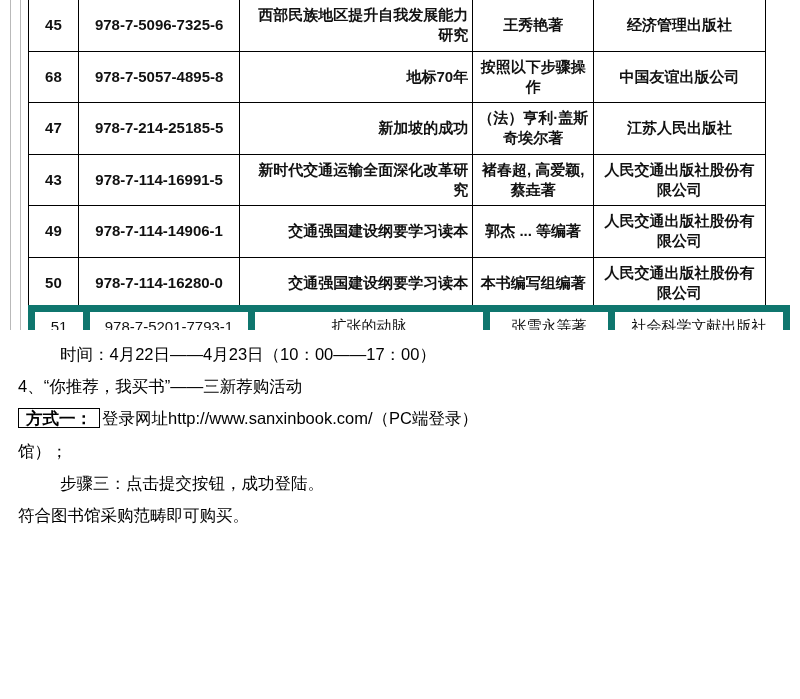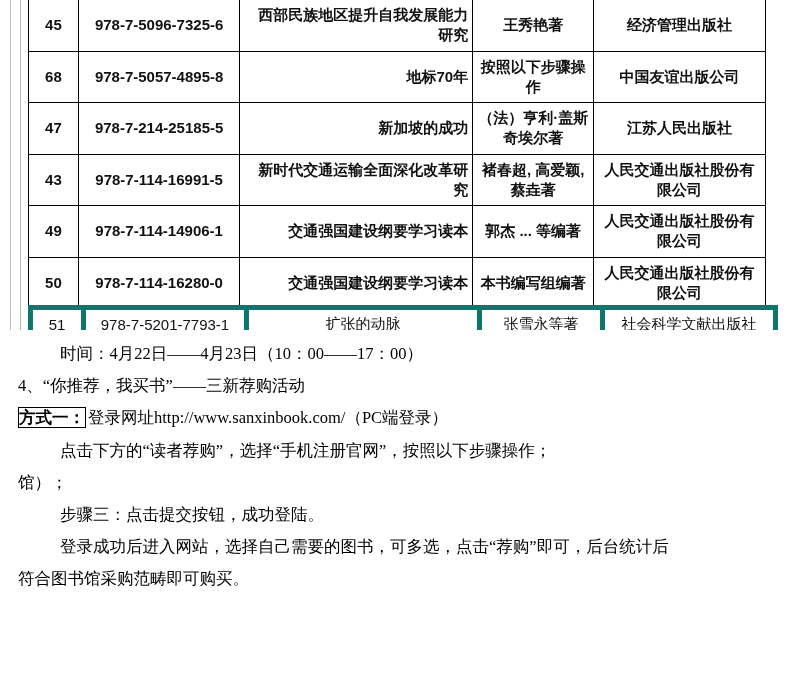--- a/index.html
+++ b/index.html
@@ -73,7 +73,7 @@
     font-size: 15px;
   }
   .clip-row td {
-    border: 5px solid #0f766e;
+    border: 7px solid #0f766e;
     padding: 5px 4px;
     text-align: center;
     color: #111111;

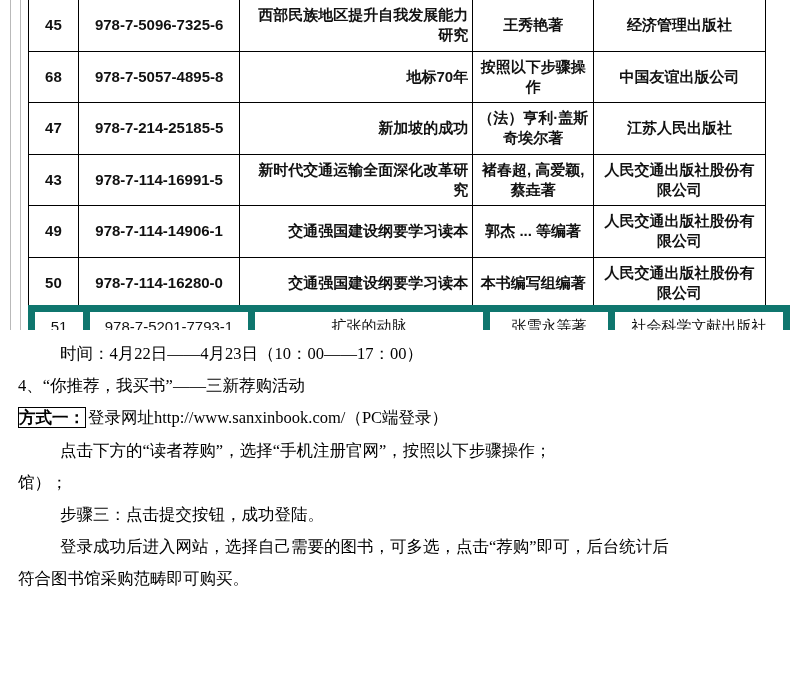--- a/index.html
+++ b/index.html
@@ -87,7 +87,7 @@
     line-height: 1.95;
     color: #000000;
   }
-  .doc-body p { margin: 0; white-space: nowrap; font-family: Liberation Serif, serif; }
+  .doc-body p { margin: 0; white-space: nowrap; }
   .indent1 { padding-left: 42px; }
 
   .bold-label {

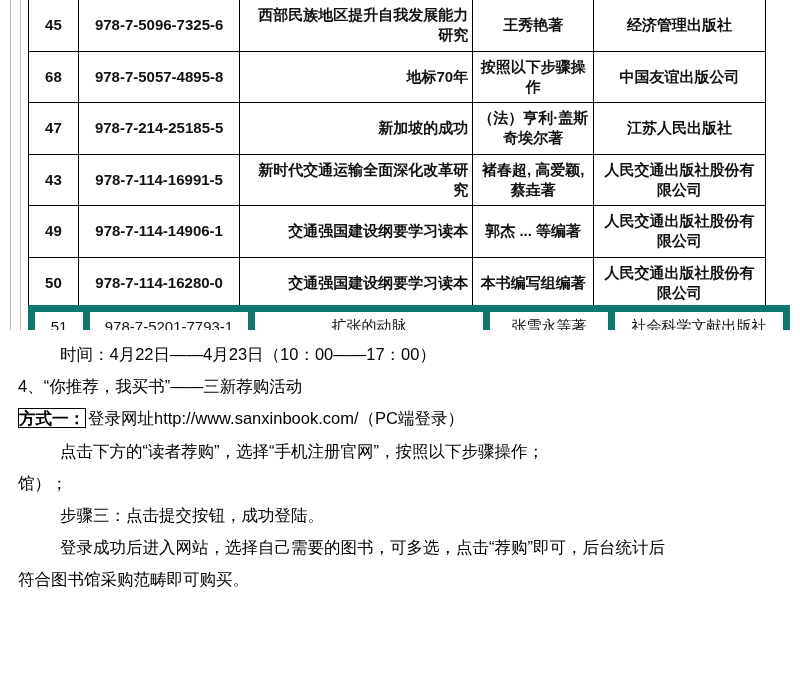--- a/index.html
+++ b/index.html
@@ -93,7 +93,7 @@
   .bold-label {
     font-weight: bold;
     border: 1px solid #000000;
-    padding: 0 0;
+    padding: 0 7px;
     margin-right: 2px;
     text-align: center;
   }

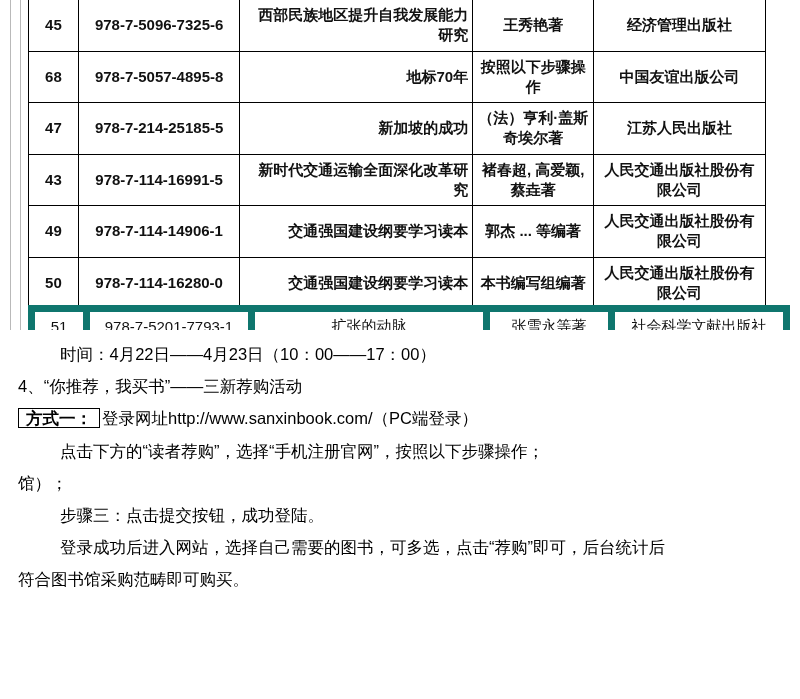--- a/index.html
+++ b/index.html
@@ -179,7 +179,6 @@
     <span class="bold-label">方式一：</span><span>登录网址http://www.sanxinbook.com/（PC端登录）</span>
   </p>
 
-  <p class="indent1">点击下方的“读者荐购”，选择“手机注册官网”，按照以下步骤操作；</p>
 
   <p>馆）；</p>
 

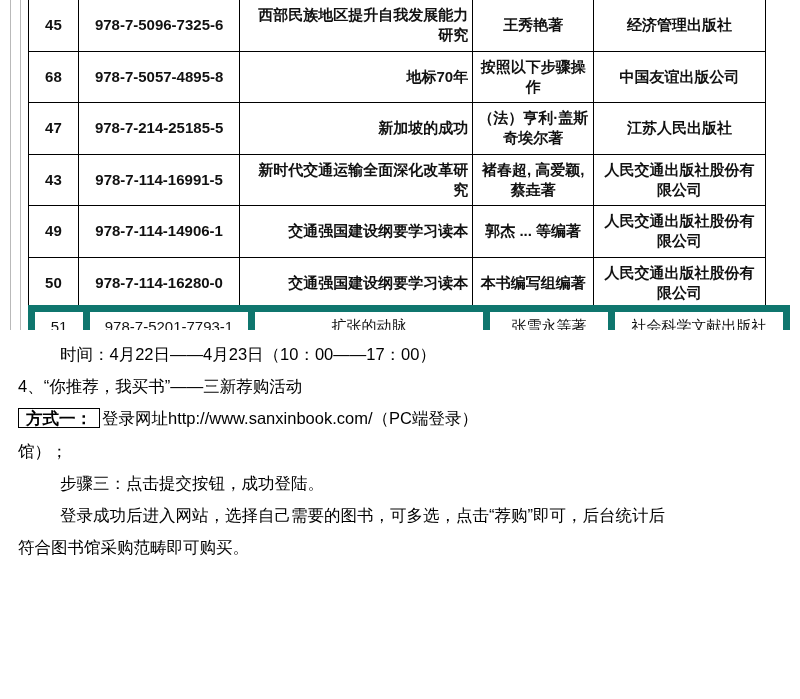--- a/index.html
+++ b/index.html
@@ -185,7 +185,6 @@
 
   <p class="indent1">步骤三：点击提交按钮，成功登陆。</p>
 
-  <p class="indent1">登录成功后进入网站，选择自己需要的图书，可多选，点击“荐购”即可，后台统计后</p>
   <p>符合图书馆采购范畴即可购买。</p>
 
 </div>

